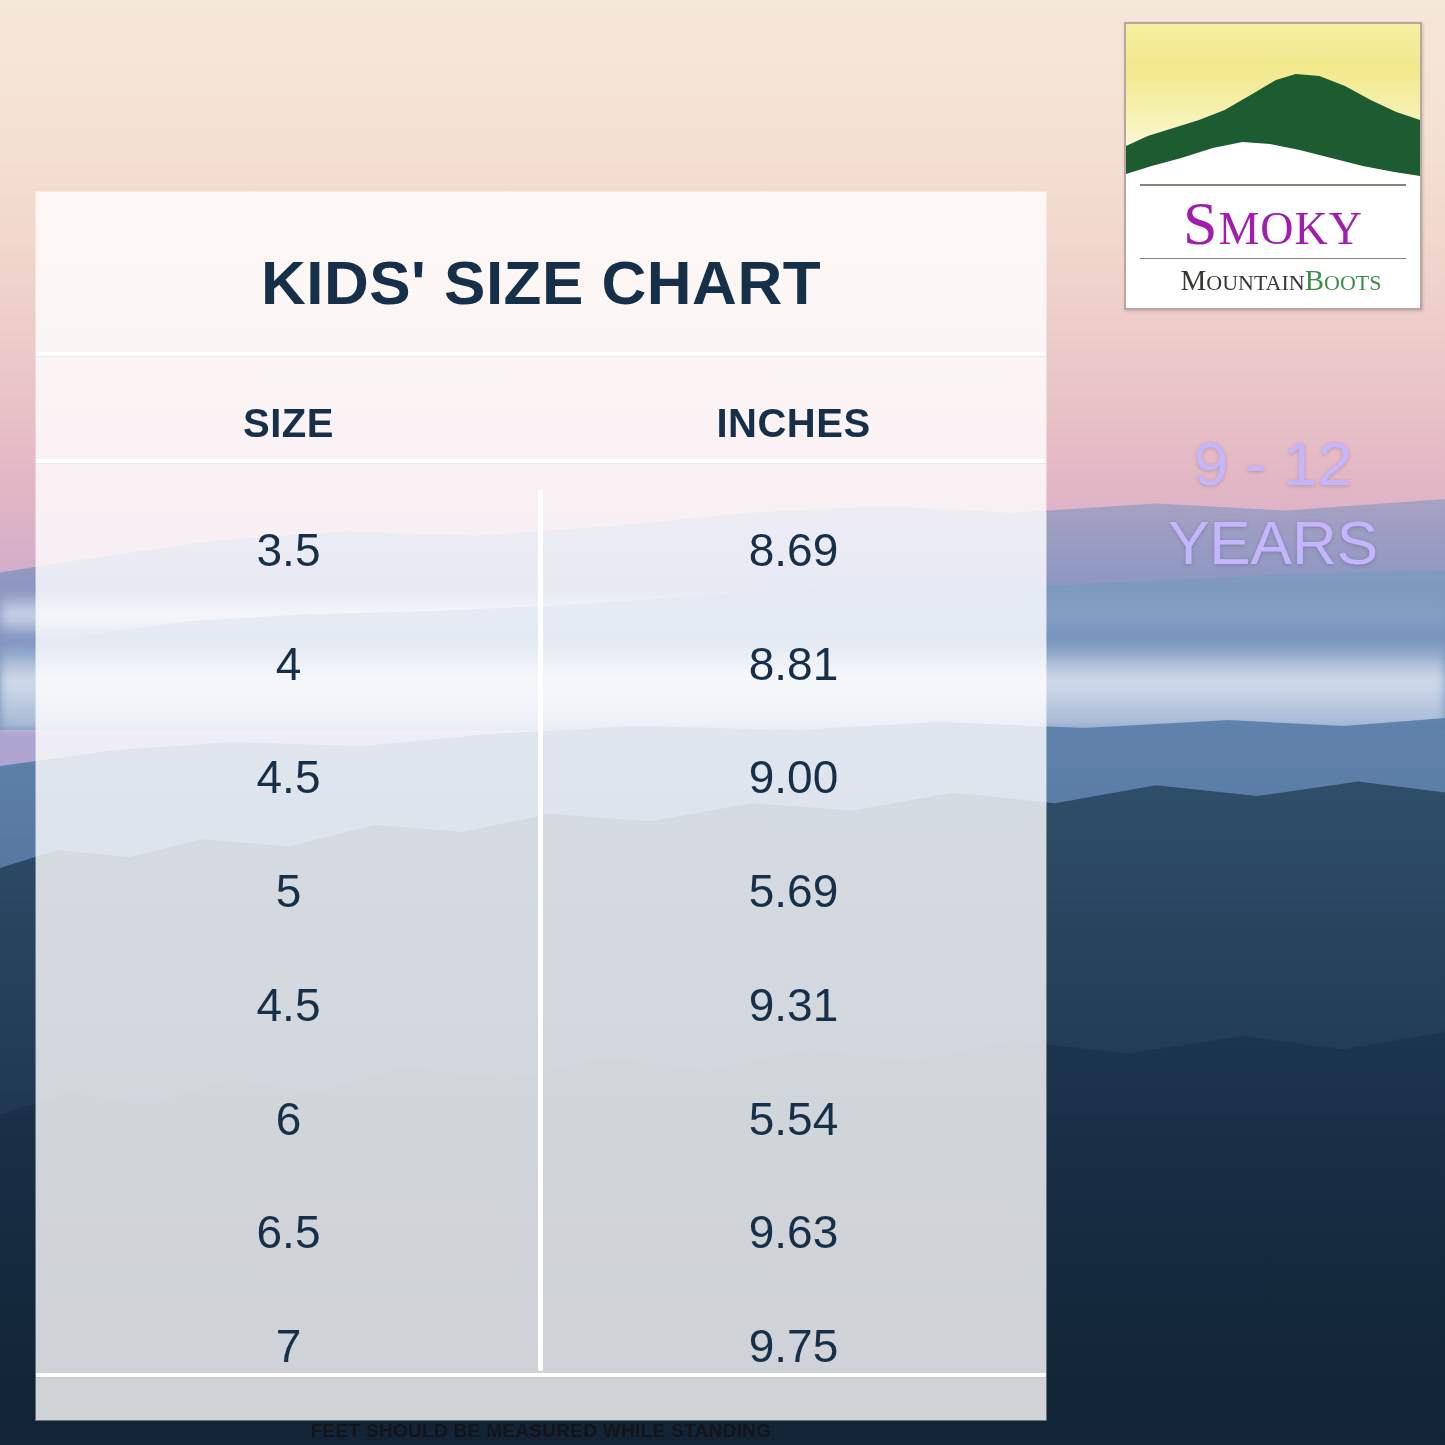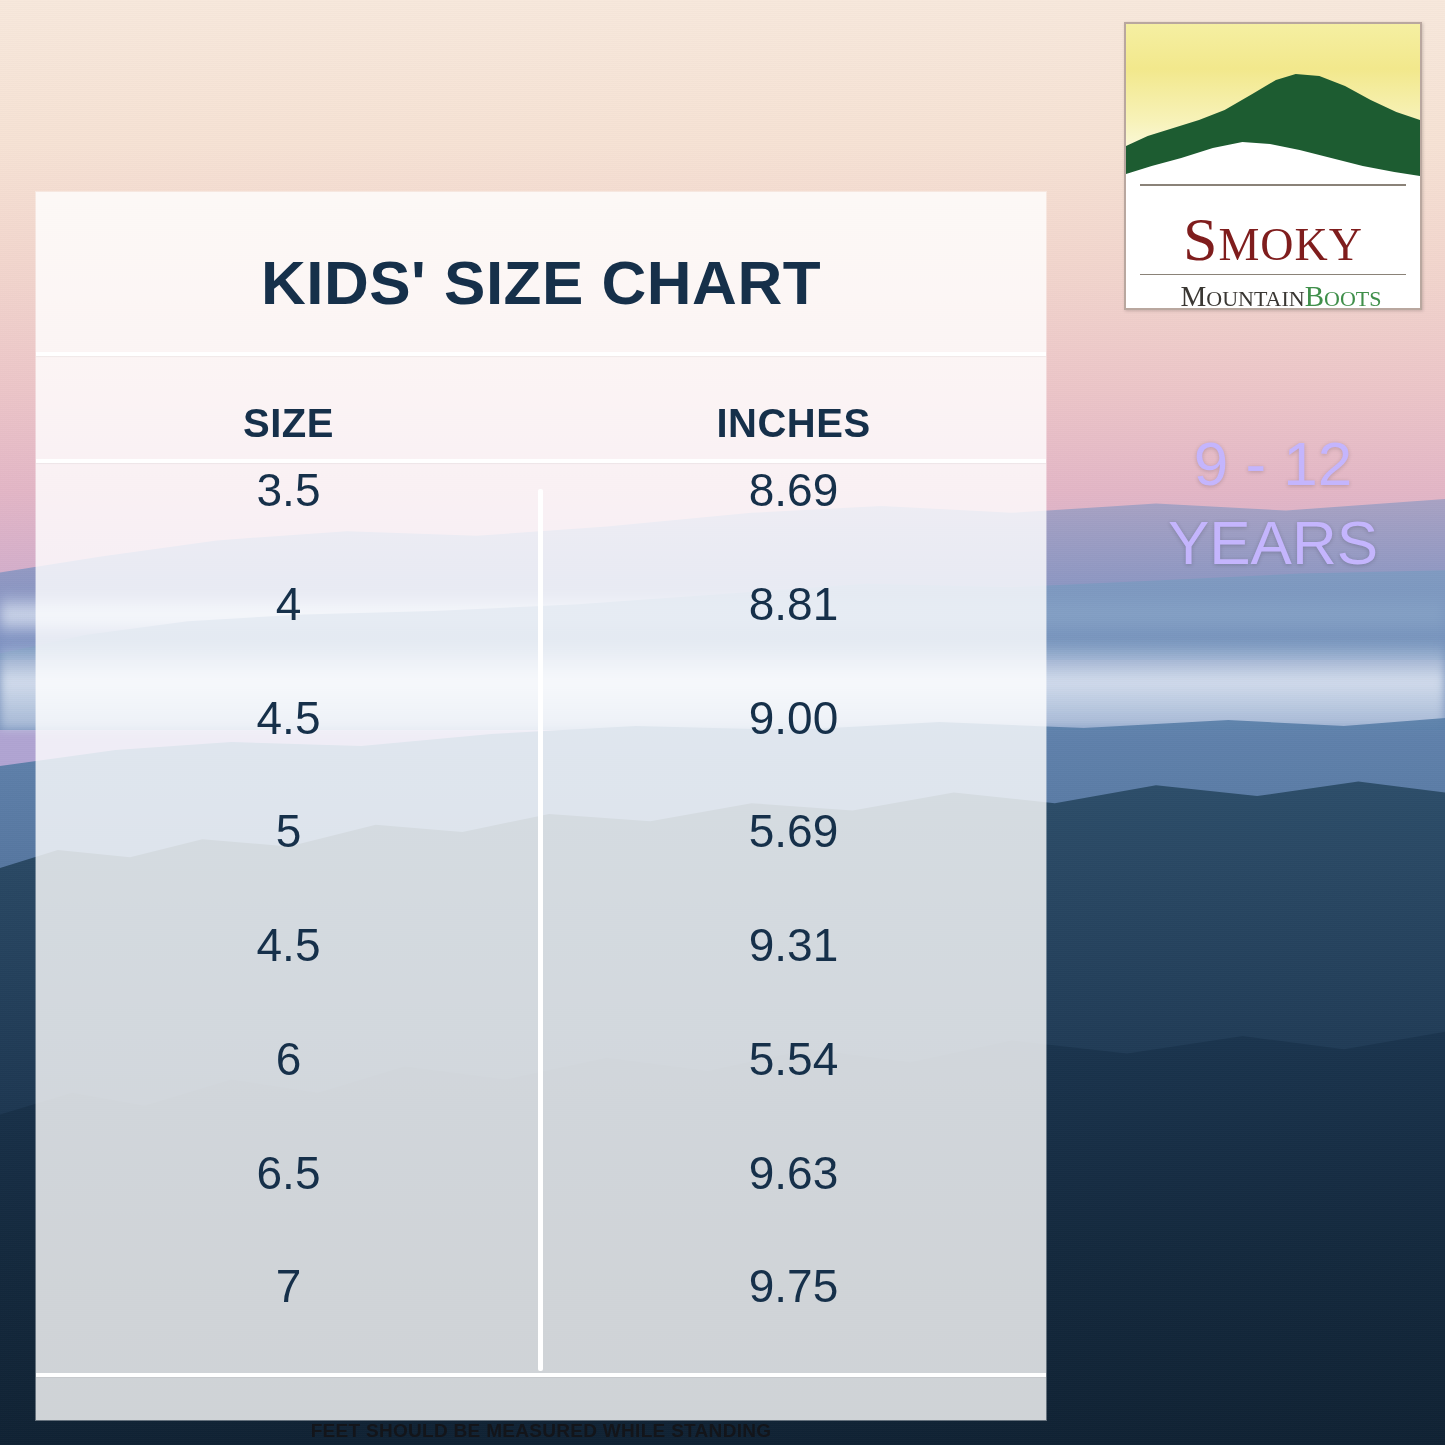--- a/index.html
+++ b/index.html
@@ -193,13 +193,12 @@
   .logo-rule { height: 2px; background: #8a8278; margin: 0 14px; }
   .logo-smoky {
     text-align: center;
-    color: #7f1d1d;
+    color: #a21caf;
     font-family: "Liberation Serif", serif;
     font-size: 62px;
     line-height: 1;
     padding: 6px 0 2px;
     letter-spacing: 1px;
-    margin-top: 16px;
   }
   .logo-smoky .sc { font-size: 46px; }
   .logo-rule2 { height: 1px; background: #8a8278; margin: 2px 14px 0; }

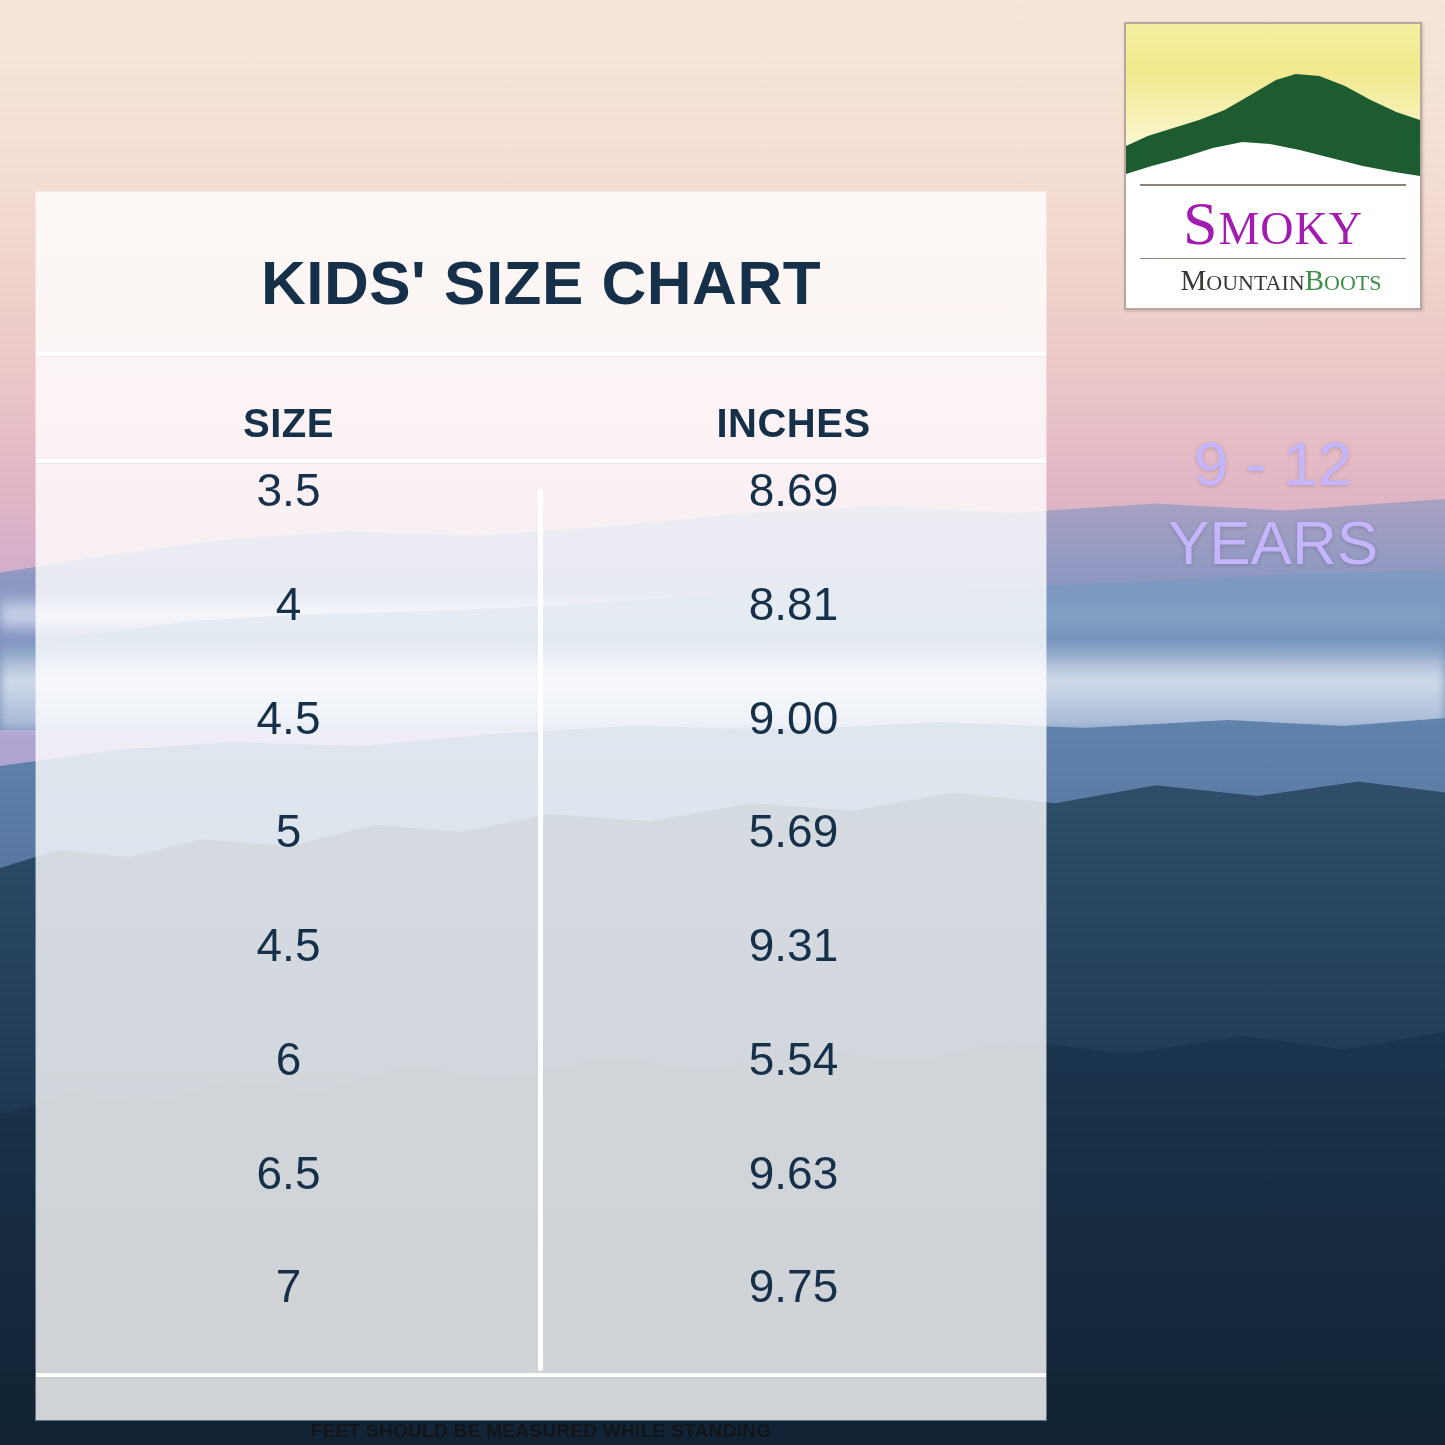--- a/index.html
+++ b/index.html
@@ -146,7 +146,7 @@
   .row {
     display: flex;
     height: 113.75px;
-    align-items: flex-start;
+    align-items: flex-end;
   }
   .row .cell {
     flex: 1;

